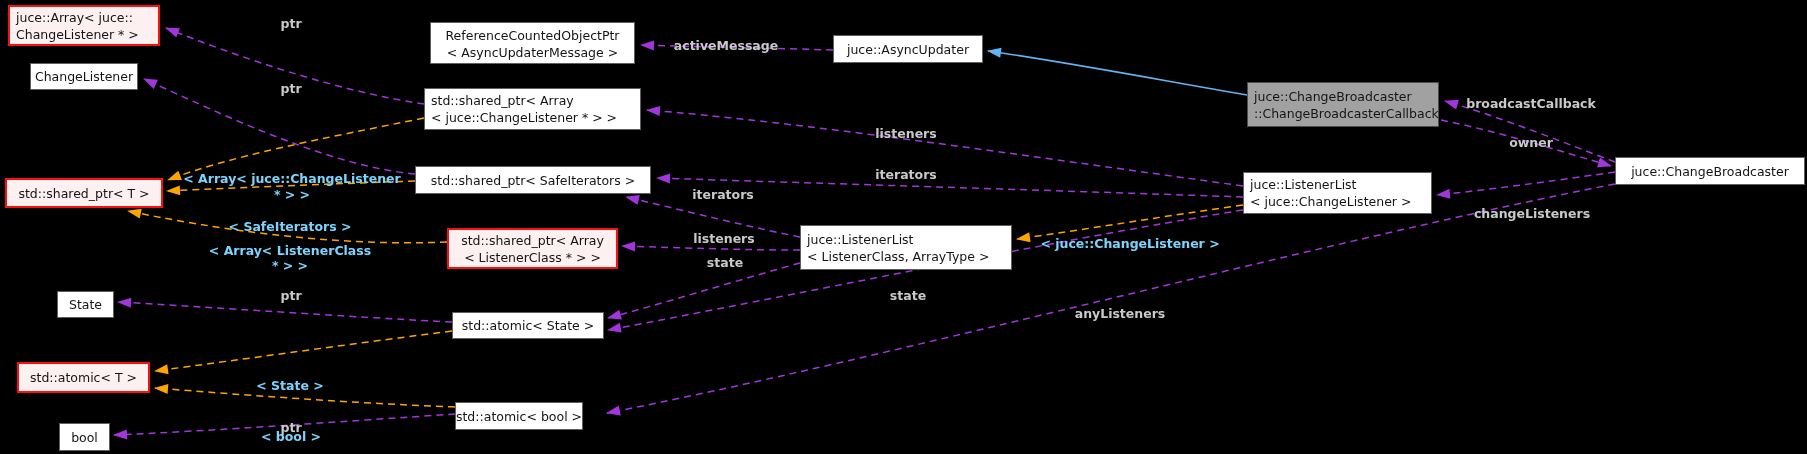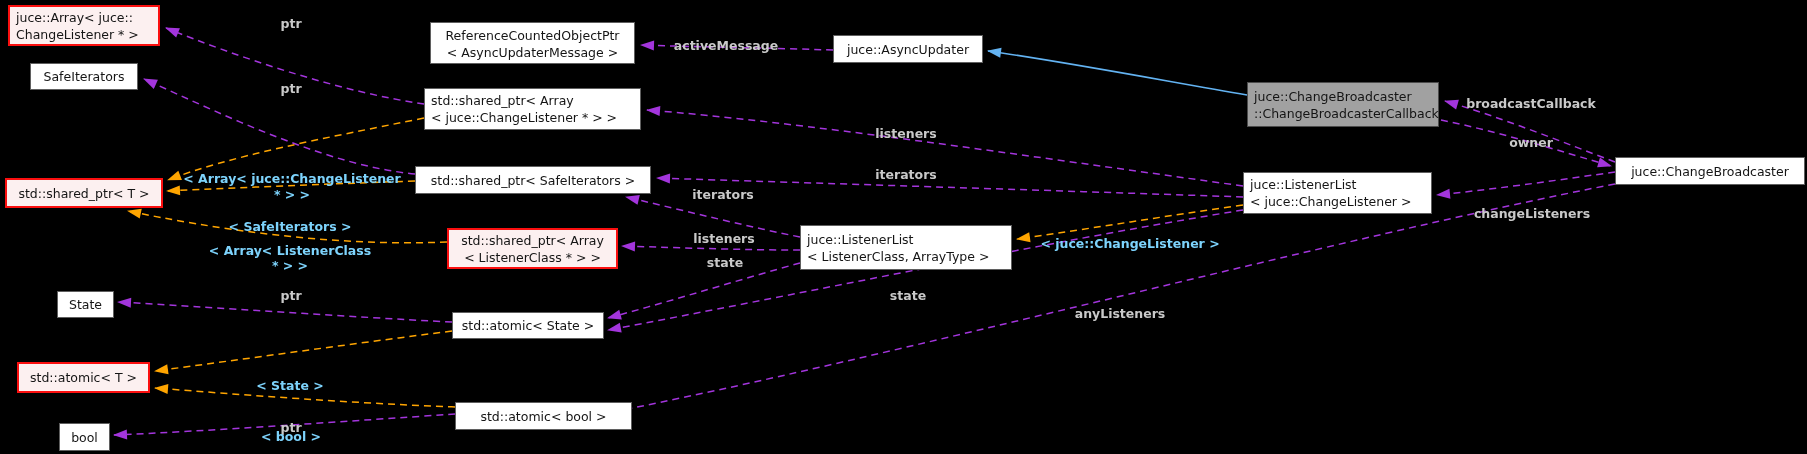--- a/index.html
+++ b/index.html
@@ -113,7 +113,7 @@
         <span>ChangeListener * &gt;</span>
       </div>
       <div class="node" style="left: 30px; top: 63px; width: 108px; height: 27px;">
-        <span>SafeIterators</span>
+        <span>ChangeListener</span>
       </div>
       <div class="node" style="left: 430px; top: 22px; width: 205px; height: 42px; justify-content: flex-end;">
         <span>ReferenceCountedObjectPtr</span>

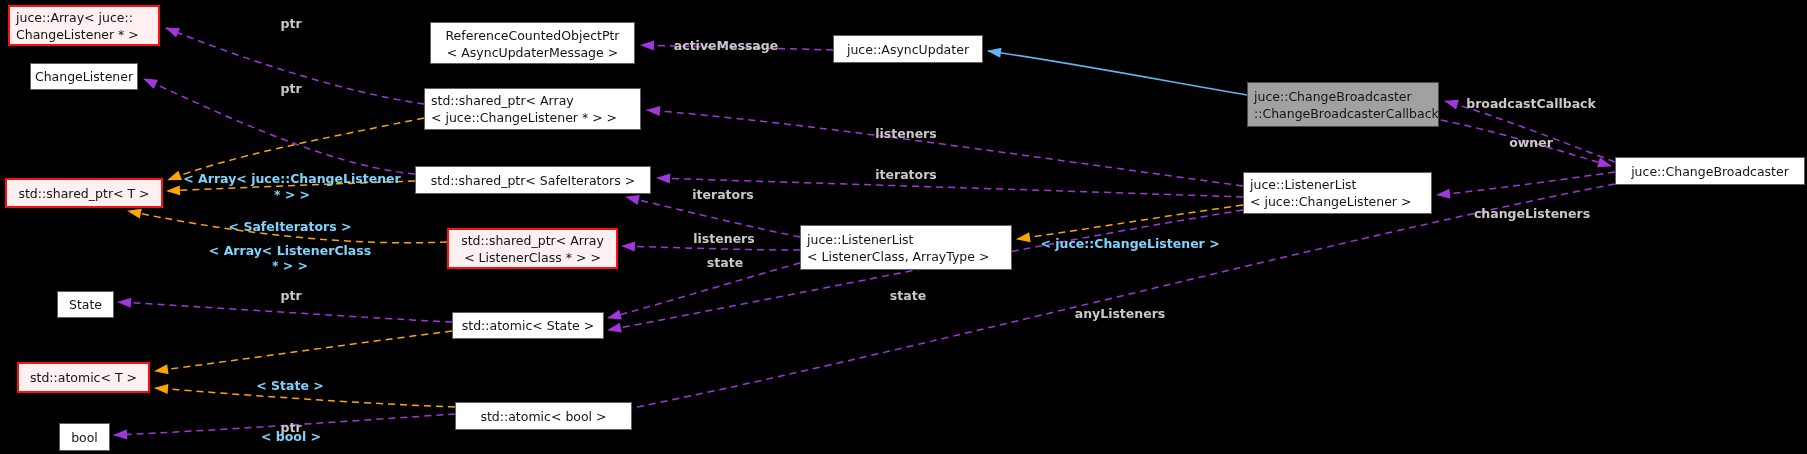--- a/index.html
+++ b/index.html
@@ -160,7 +160,7 @@
       <div class="node red" style="left: 17px; top: 362px; width: 133px; height: 31px;">
         <span>std::atomic&lt; T &gt;</span>
       </div>
-      <div class="node" style="left: 455px; top: 402px; width: 177px; height: 28px;">
+      <div class="node" style="left: 455px; top: 402px; width: 128px; height: 28px;">
         <span>std::atomic&lt; bool &gt;</span>
       </div>
       <div class="node" style="left: 59px; top: 423px; width: 51px; height: 28px;">

